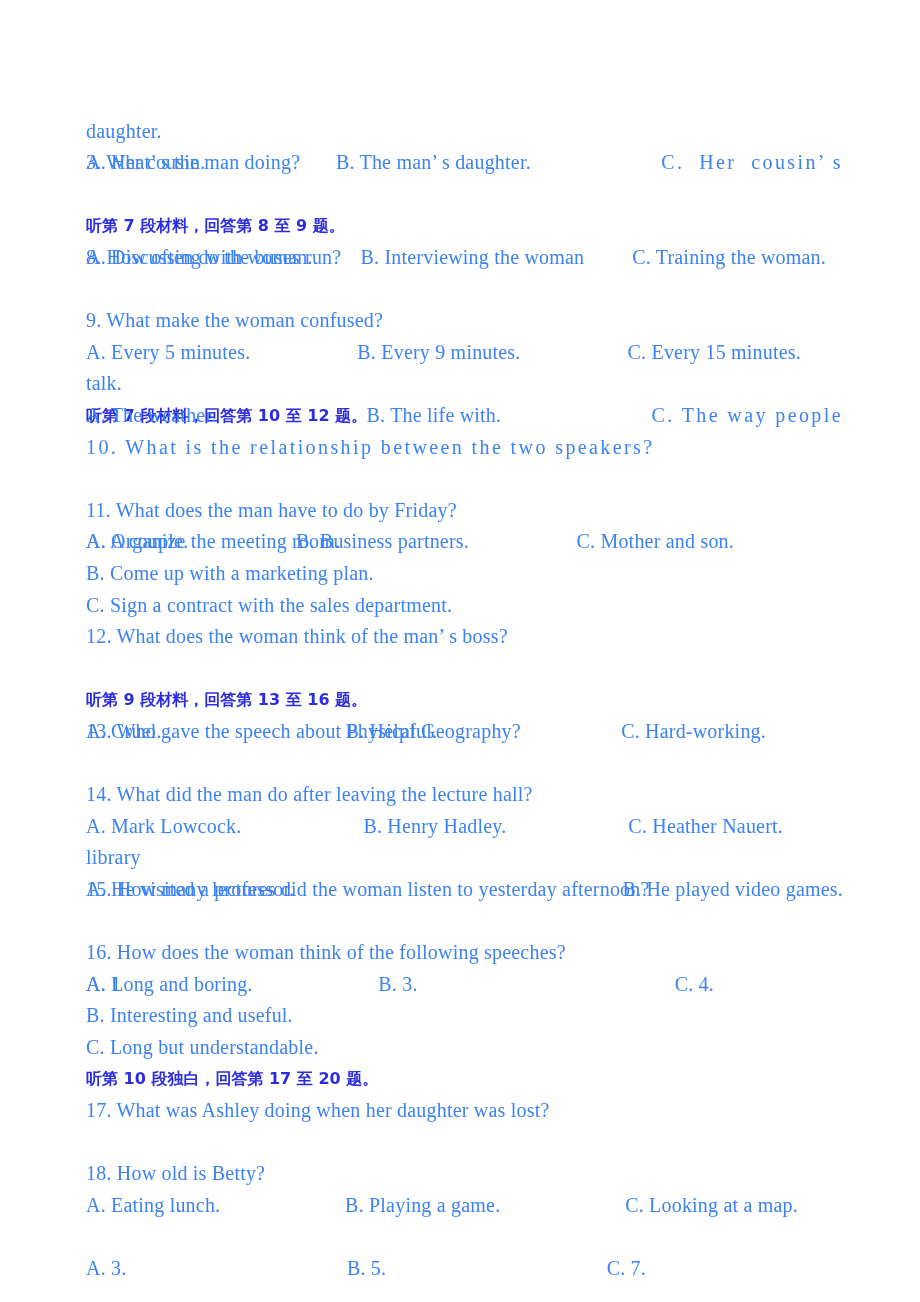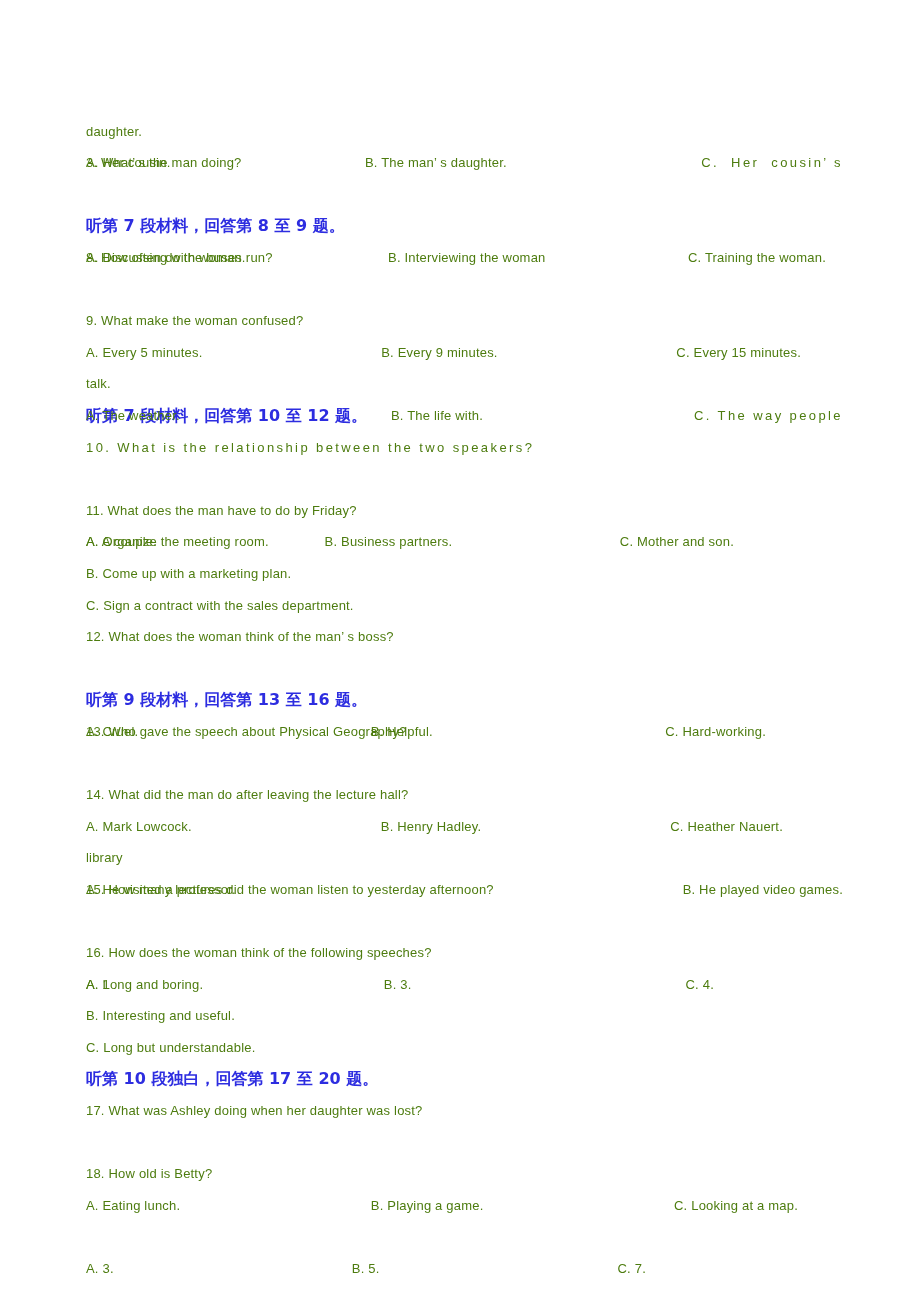--- a/index.html
+++ b/index.html
@@ -22,9 +22,9 @@
     padding: 84px 77px 0 86px;
   }
   .line {
-    color: #4d7c0f;
-    font-family: Liberation Sans, sans-serif;
-    font-size: 13px;
+    color: #3b82f6;
+    font-family: Liberation Serif, serif;
+    font-size: 20px;
     line-height: 31.6px;
     height: 31.6px;
     white-space: pre;

